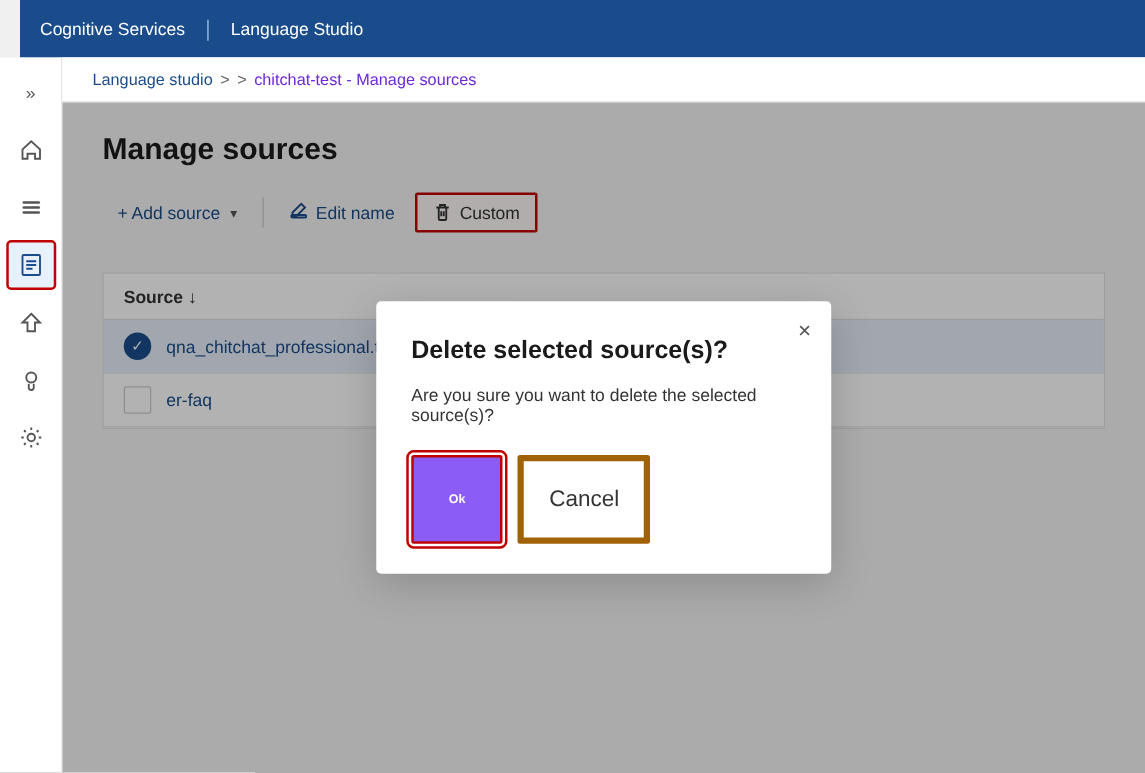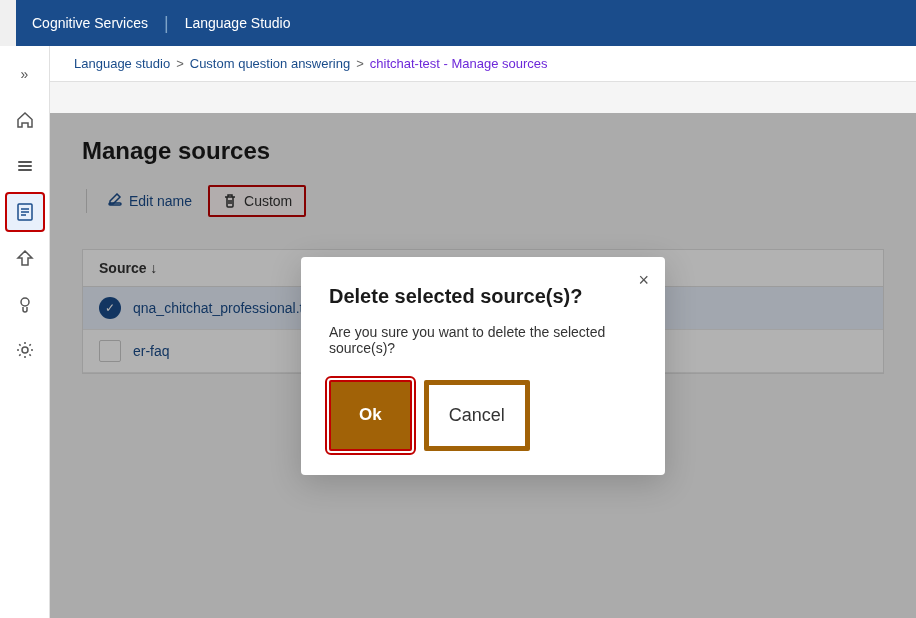--- a/index.html
+++ b/index.html
@@ -313,7 +313,6 @@
     <div class="breadcrumb-bar">
       <a class="breadcrumb-link">Language studio</a>
       <span class="breadcrumb-separator">&gt;</span>
-      <a class="breadcrumb-link">Custom question answering</a>
       <span class="breadcrumb-separator">&gt;</span>
       <span class="breadcrumb-current">chitchat-test - Manage sources</span>
     </div>

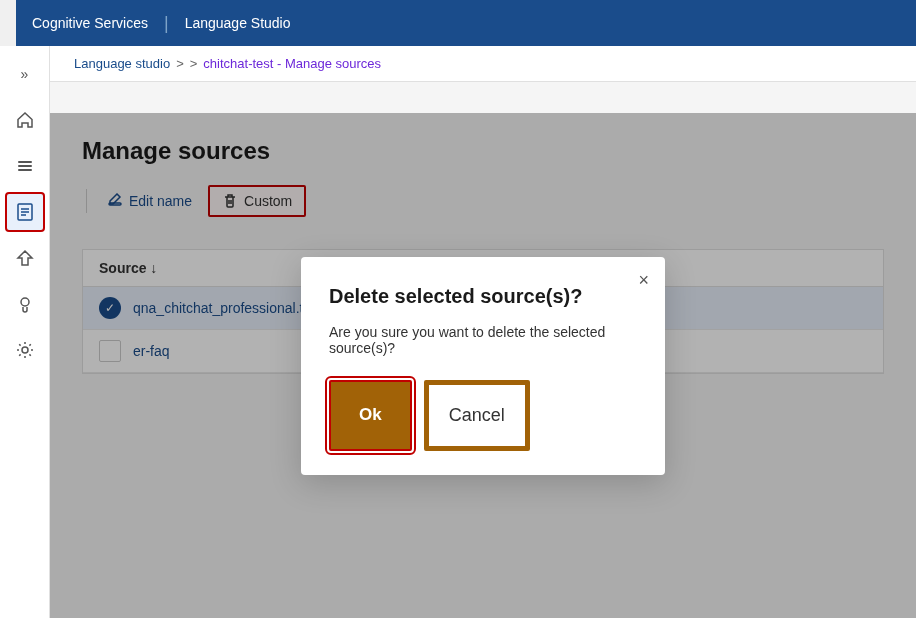--- a/index.html
+++ b/index.html
@@ -99,7 +99,6 @@
       flex: 1;
       background: #f5f5f5;
       position: relative;
-      margin-top: 31px;
     }
     .page-title {
       font-size: 24px;

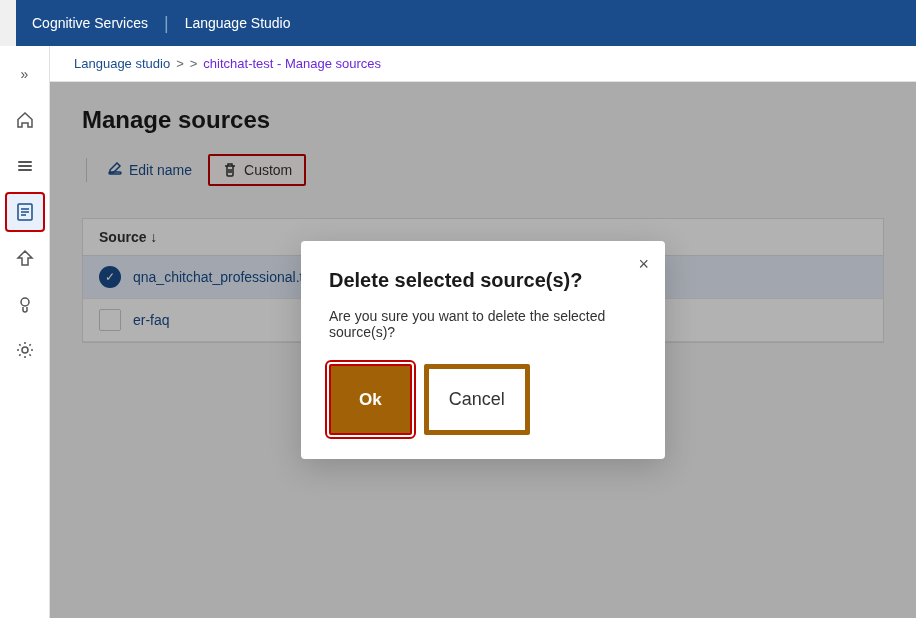--- a/index.html
+++ b/index.html
@@ -320,6 +320,10 @@
       <h1 class="page-title">Manage sources</h1>
 
       <div class="toolbar">
+        <button class="toolbar-btn">
+          <span>+ Add source</span>
+          <span class="expand-toggle">▾</span>
+        </button>
         <div class="toolbar-divider"></div>
         <button class="toolbar-btn">
           <svg width="16" height="16" viewBox="0 0 16 16" fill="none" stroke="#1a4c8b" stroke-width="1.5">

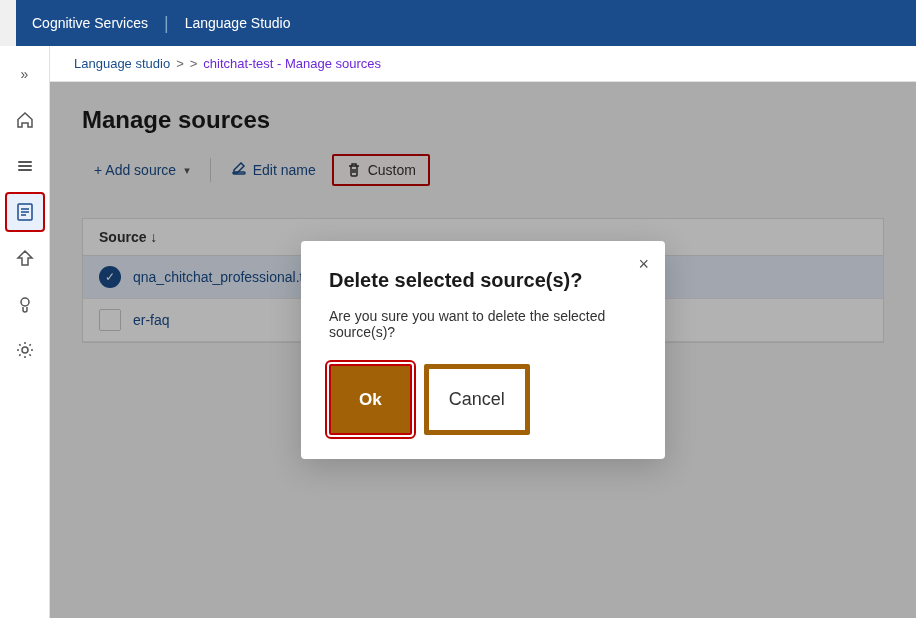--- a/index.html
+++ b/index.html
@@ -228,11 +228,11 @@
       justify-content: flex-start;
     }
     .btn-ok {
-      background: #a16207;
+      background: #8b5cf6;
       color: #fff;
       border: 2px solid #c00000;
       padding: 8px 28px;
-      font-size: 17px;
+      font-size: 10px;
       cursor: pointer;
       border-radius: 2px;
       font-weight: 600;

